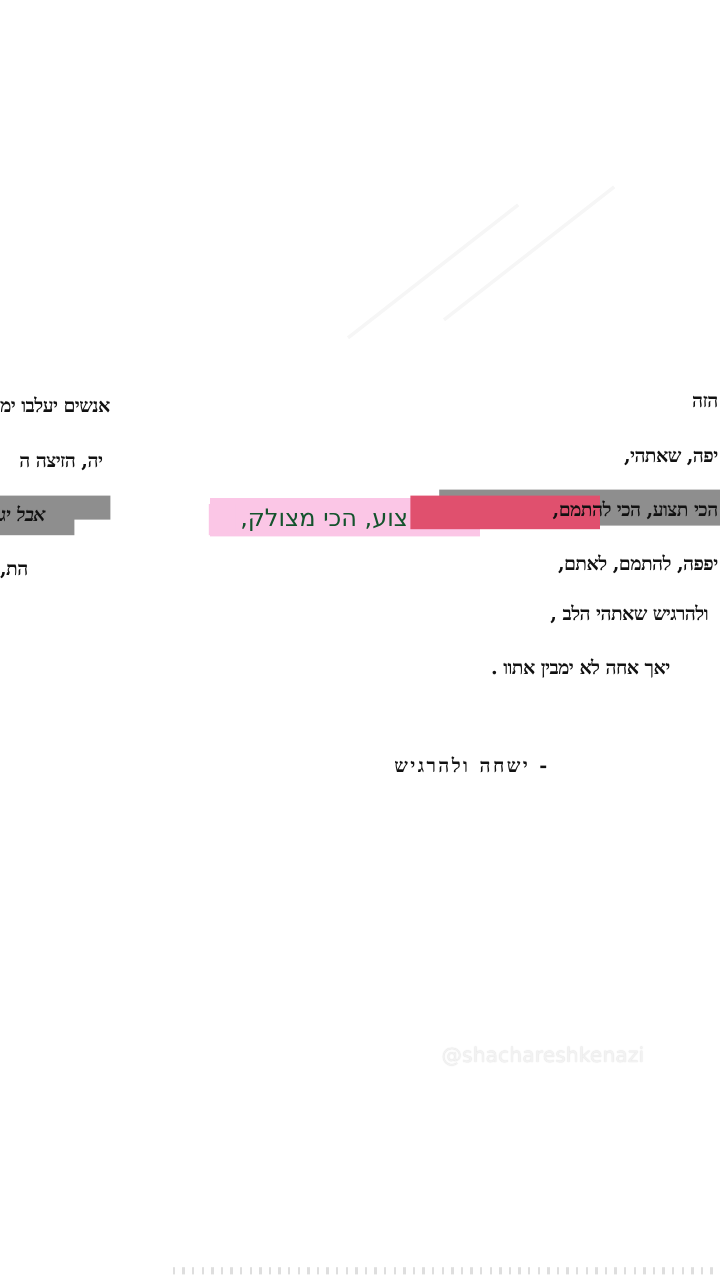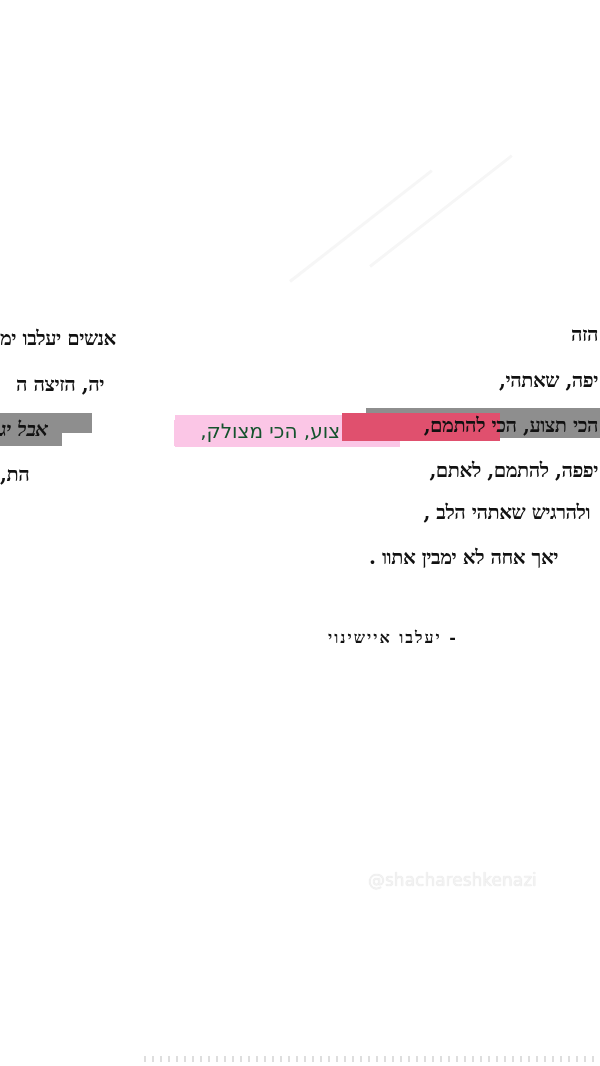--- a/index.html
+++ b/index.html
@@ -19,7 +19,7 @@
       position: absolute;
       white-space: nowrap;
       direction: rtl;
-      font-size: 20px;
+      font-size: 16px;
       line-height: 28px;
       font-weight: bold;
       letter-spacing: -0.5px;

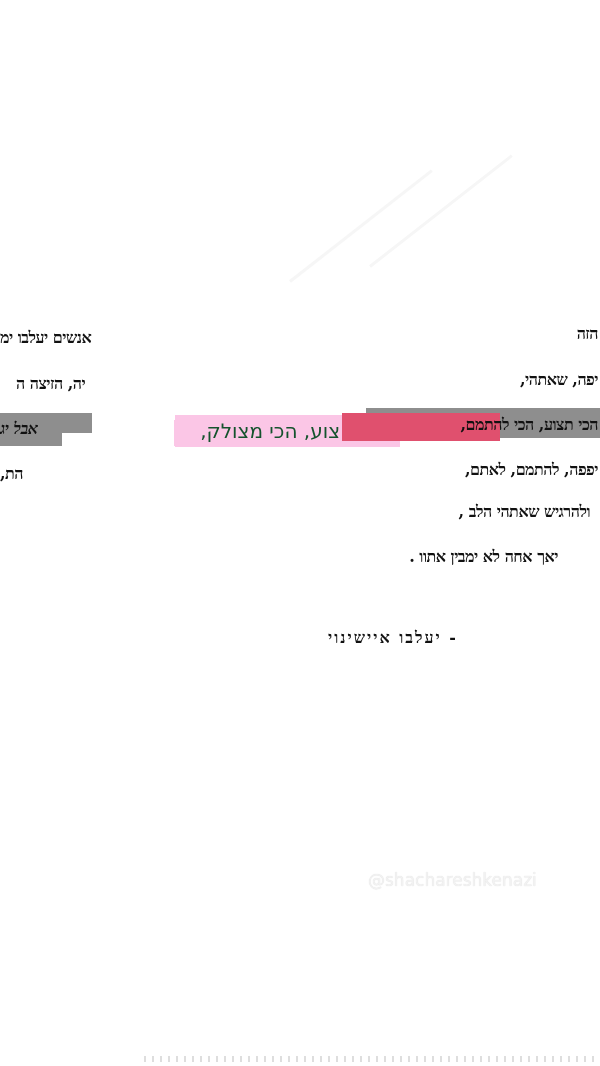--- a/index.html
+++ b/index.html
@@ -106,7 +106,7 @@
 <div class="line" style="left:0px; top:415px; direction:rtl;font-style:italic;">אבל יג</div>
 <div class="line" style="left:0px; top:460px; direction:rtl;text-align:right;">הת,</div>
 
-<div class="signature" style="right:142px; top:628px;">- יעלבו איישינוי</div>
+<div class="signature" style="right:142px; top:628px;">- ישחה ולהרגיש</div>
 
 <div class="watermark" style="left:368px; top:870px;">@shachareshkenazi</div>
 

